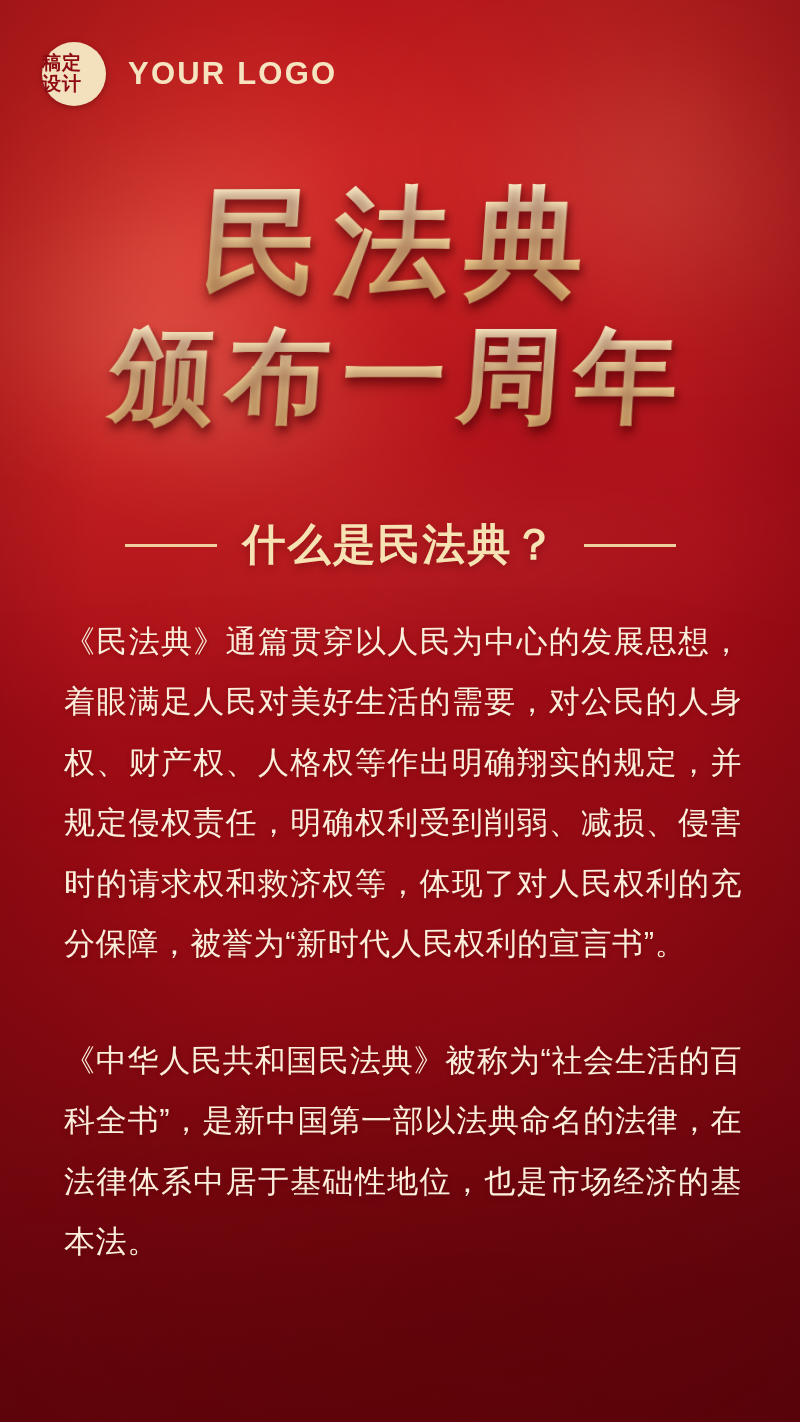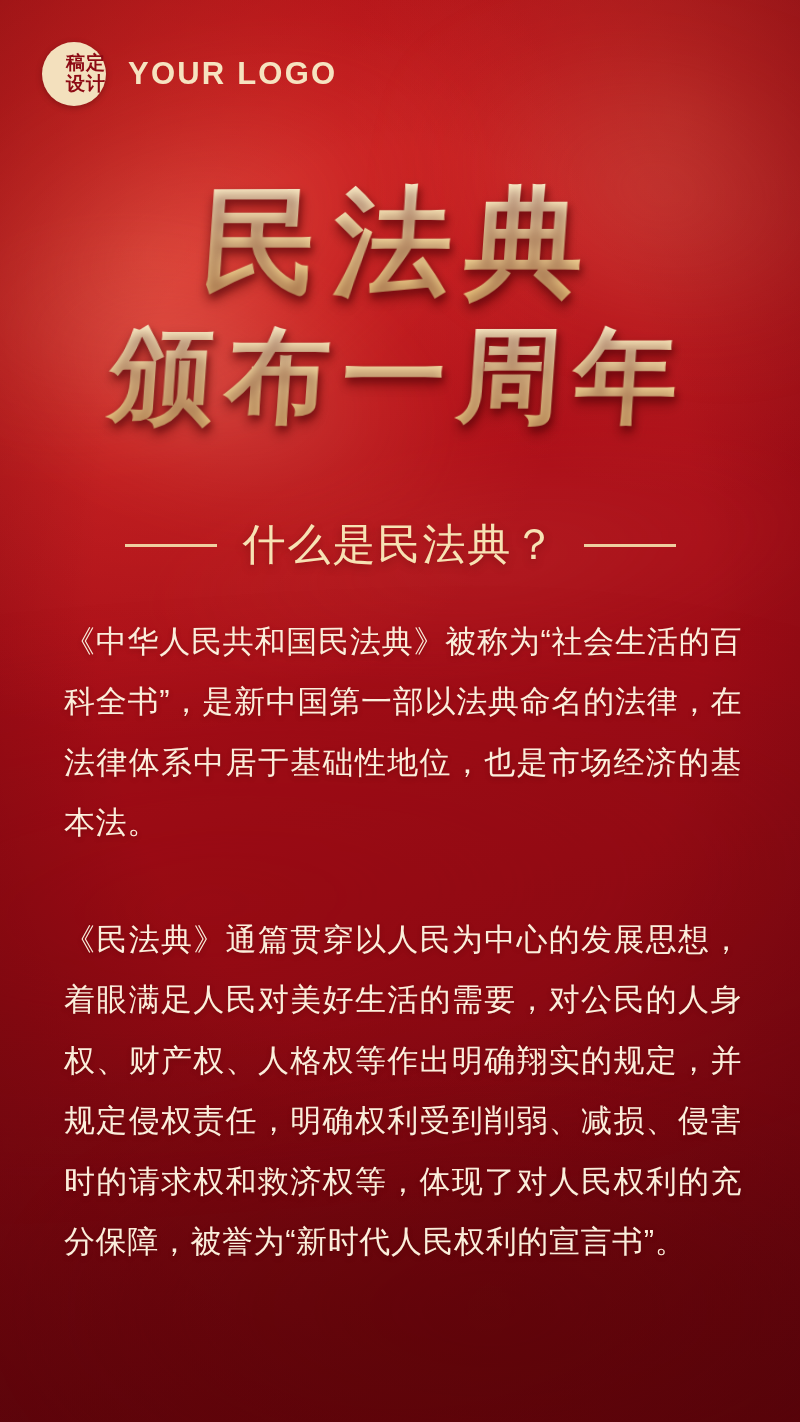--- a/index.html
+++ b/index.html
@@ -93,7 +93,7 @@
     color: #8d0a14;
     display: flex;
     flex-direction: column;
-    align-items: flex-end;
+    align-items: flex-start;
     justify-content: center;
     line-height: 1.08;
     font-size: 19px;

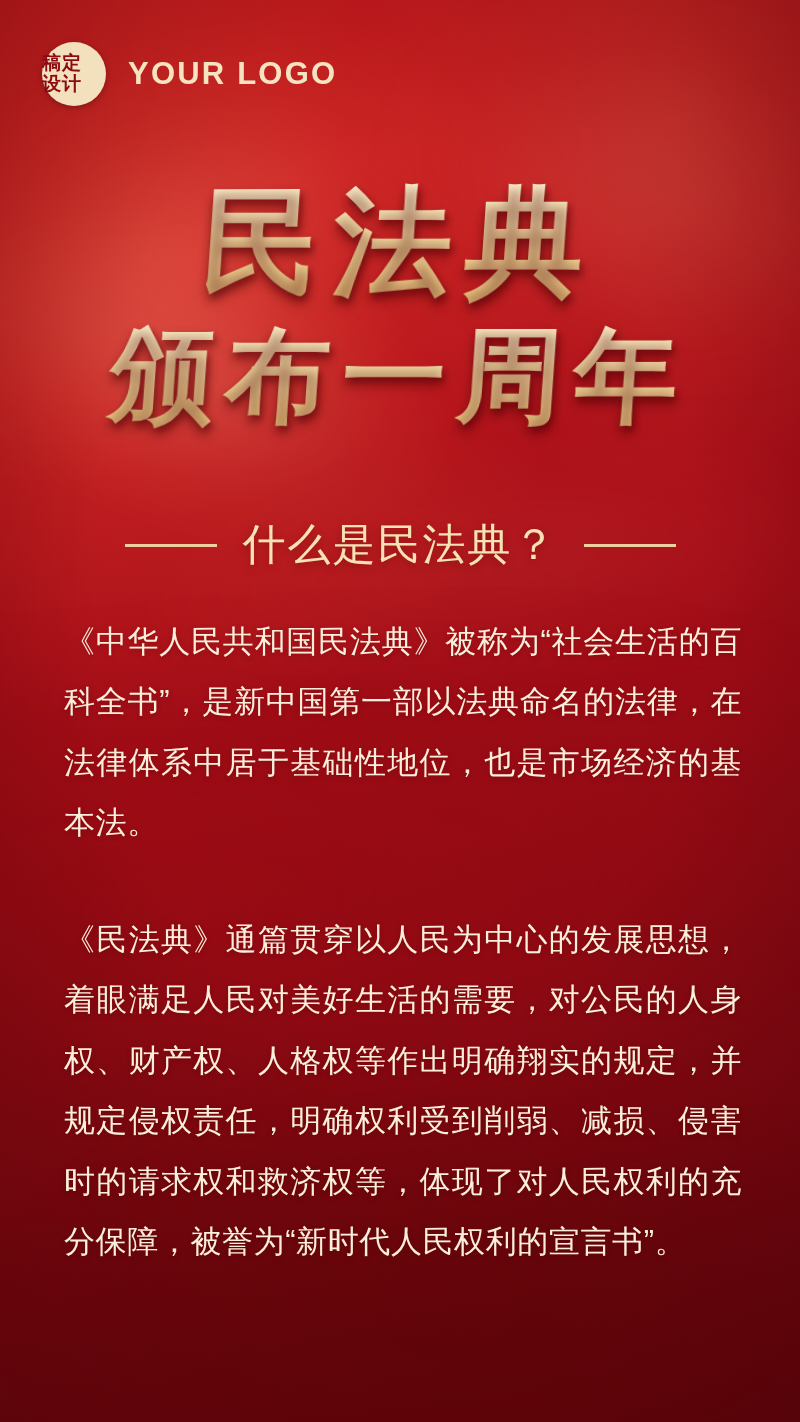--- a/index.html
+++ b/index.html
@@ -163,7 +163,7 @@
   }
   .subtitle {
     font-size: 43px;
-    font-weight: 400;
+    font-weight: 700;
     color: #f7e2b4;
     letter-spacing: 2px;
     white-space: nowrap;

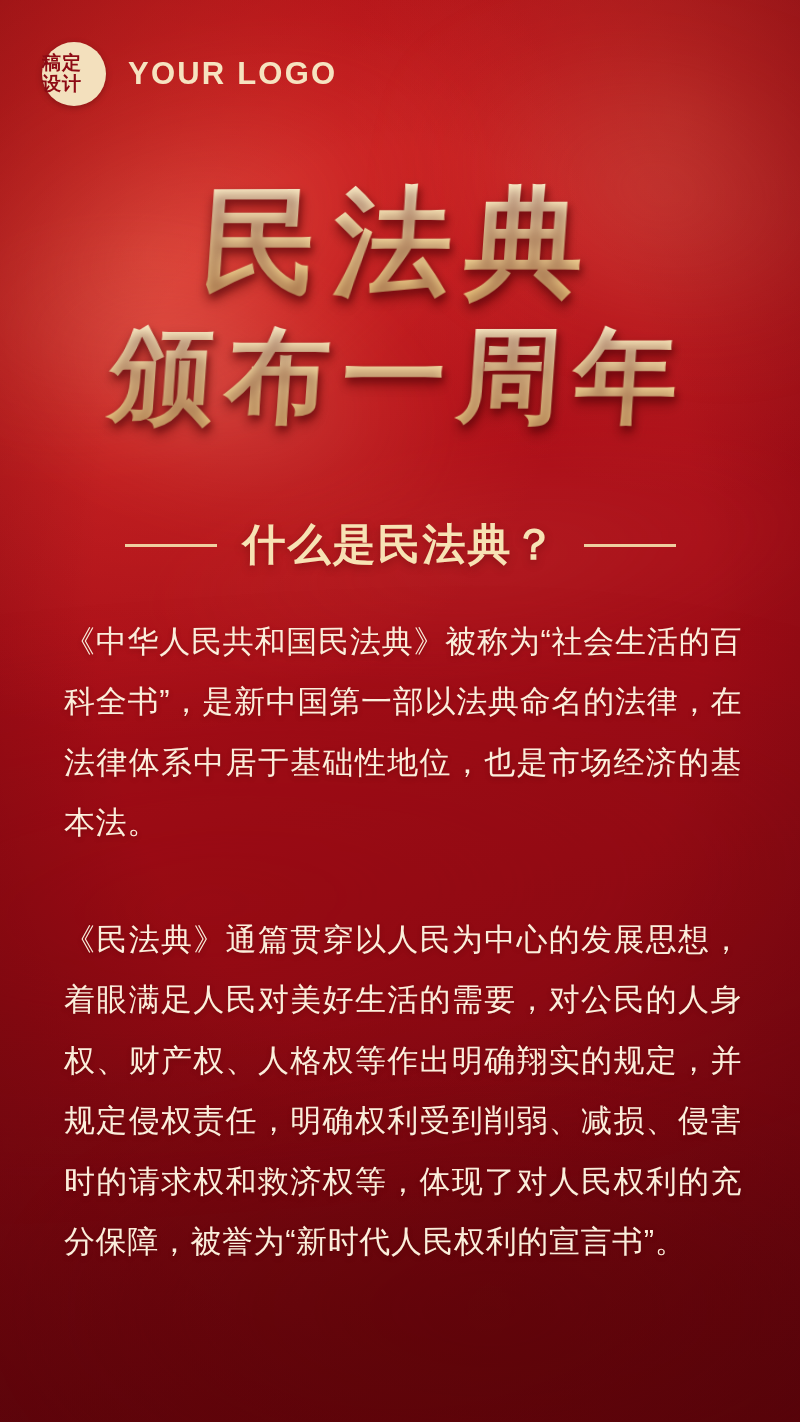--- a/index.html
+++ b/index.html
@@ -223,8 +223,8 @@
   </div>
 
   <div class="body-copy">
+    <p class="para">《民法典》通篇贯穿以人民为中心的发展思想，着眼满足人民对美好生活的需要，对公民的人身权、财产权、人格权等作出明确翔实的规定，并规定侵权责任，明确权利受到削弱、减损、侵害时的请求权和救济权等，体现了对人民权利的充分保障，被誉为“新时代人民权利的宣言书”。</p>
     <p class="para">《中华人民共和国民法典》被称为“社会生活的百科全书”，是新中国第一部以法典命名的法律，在法律体系中居于基础性地位，也是市场经济的基本法。</p>
-    <p class="para">《民法典》通篇贯穿以人民为中心的发展思想，着眼满足人民对美好生活的需要，对公民的人身权、财产权、人格权等作出明确翔实的规定，并规定侵权责任，明确权利受到削弱、减损、侵害时的请求权和救济权等，体现了对人民权利的充分保障，被誉为“新时代人民权利的宣言书”。</p>
   </div>
 
 </div>

